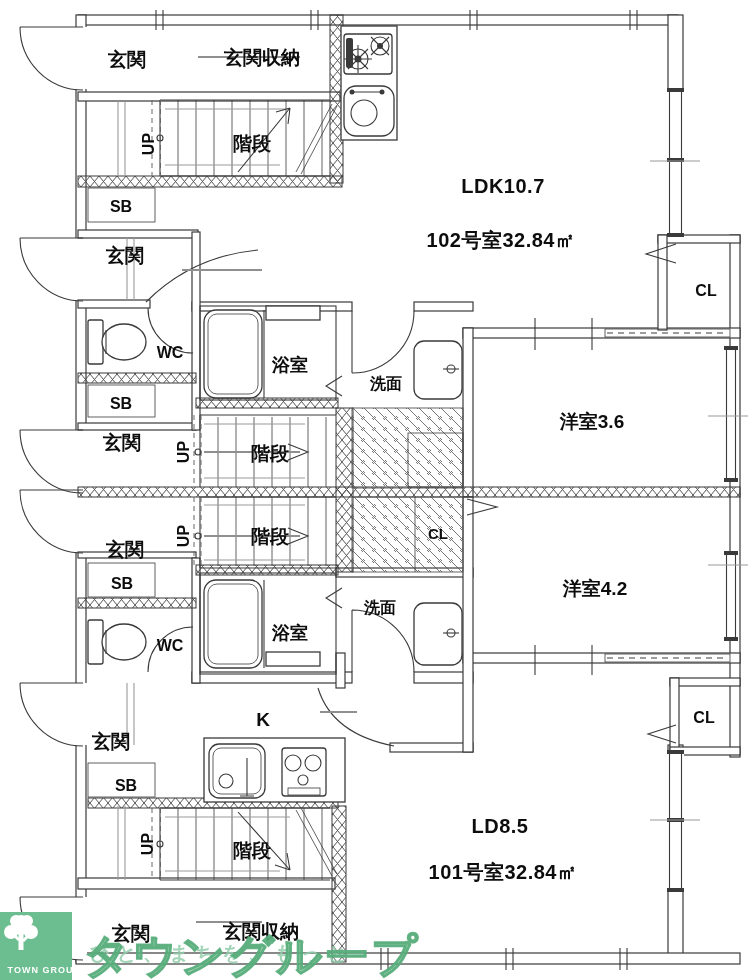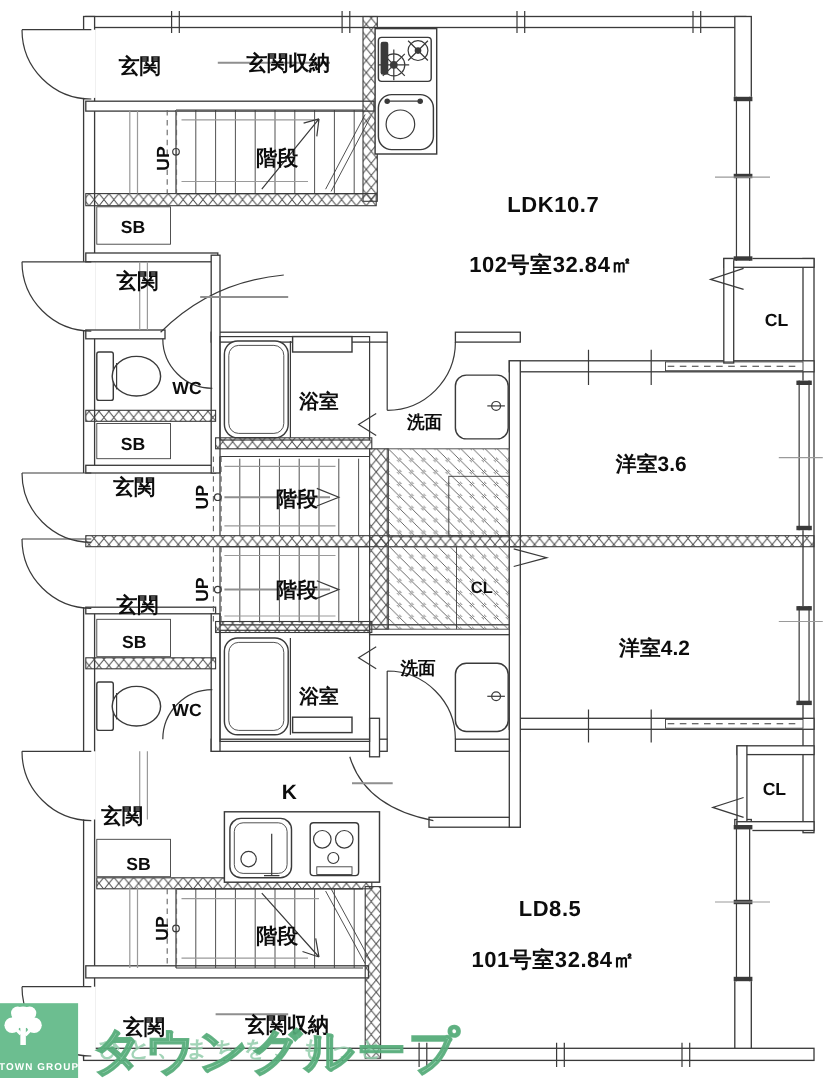--- a/index.html
+++ b/index.html
@@ -28,8 +28,8 @@
   .wm-name{position:absolute;left:84px;top:926px;font-size:45px;font-weight:bold;
       letter-spacing:2px;color:rgba(104,190,140,0.62);-webkit-text-stroke:1.5px rgba(86,172,122,0.9);
       white-space:nowrap;pointer-events:none;}
-  .logo-box{position:absolute;left:0;top:912px;width:71px;height:68px;background:#6cbe90;
-      display:flex;flex-direction:column;align-items:center;justify-content:flex-end;}
+  .logo-box{position:absolute;left:0;top:912px;width:56px;height:68px;background:#6cbe90;
+      display:flex;flex-direction:column;align-items:center;justify-content:flex-end;padding-left:16px;}
   .logo-en{color:#fff;font-size:9px;font-weight:bold;letter-spacing:1px;margin-bottom:5px;white-space:nowrap;}
   .logo-tree{position:absolute;left:16px;top:4px;}
 </style>

